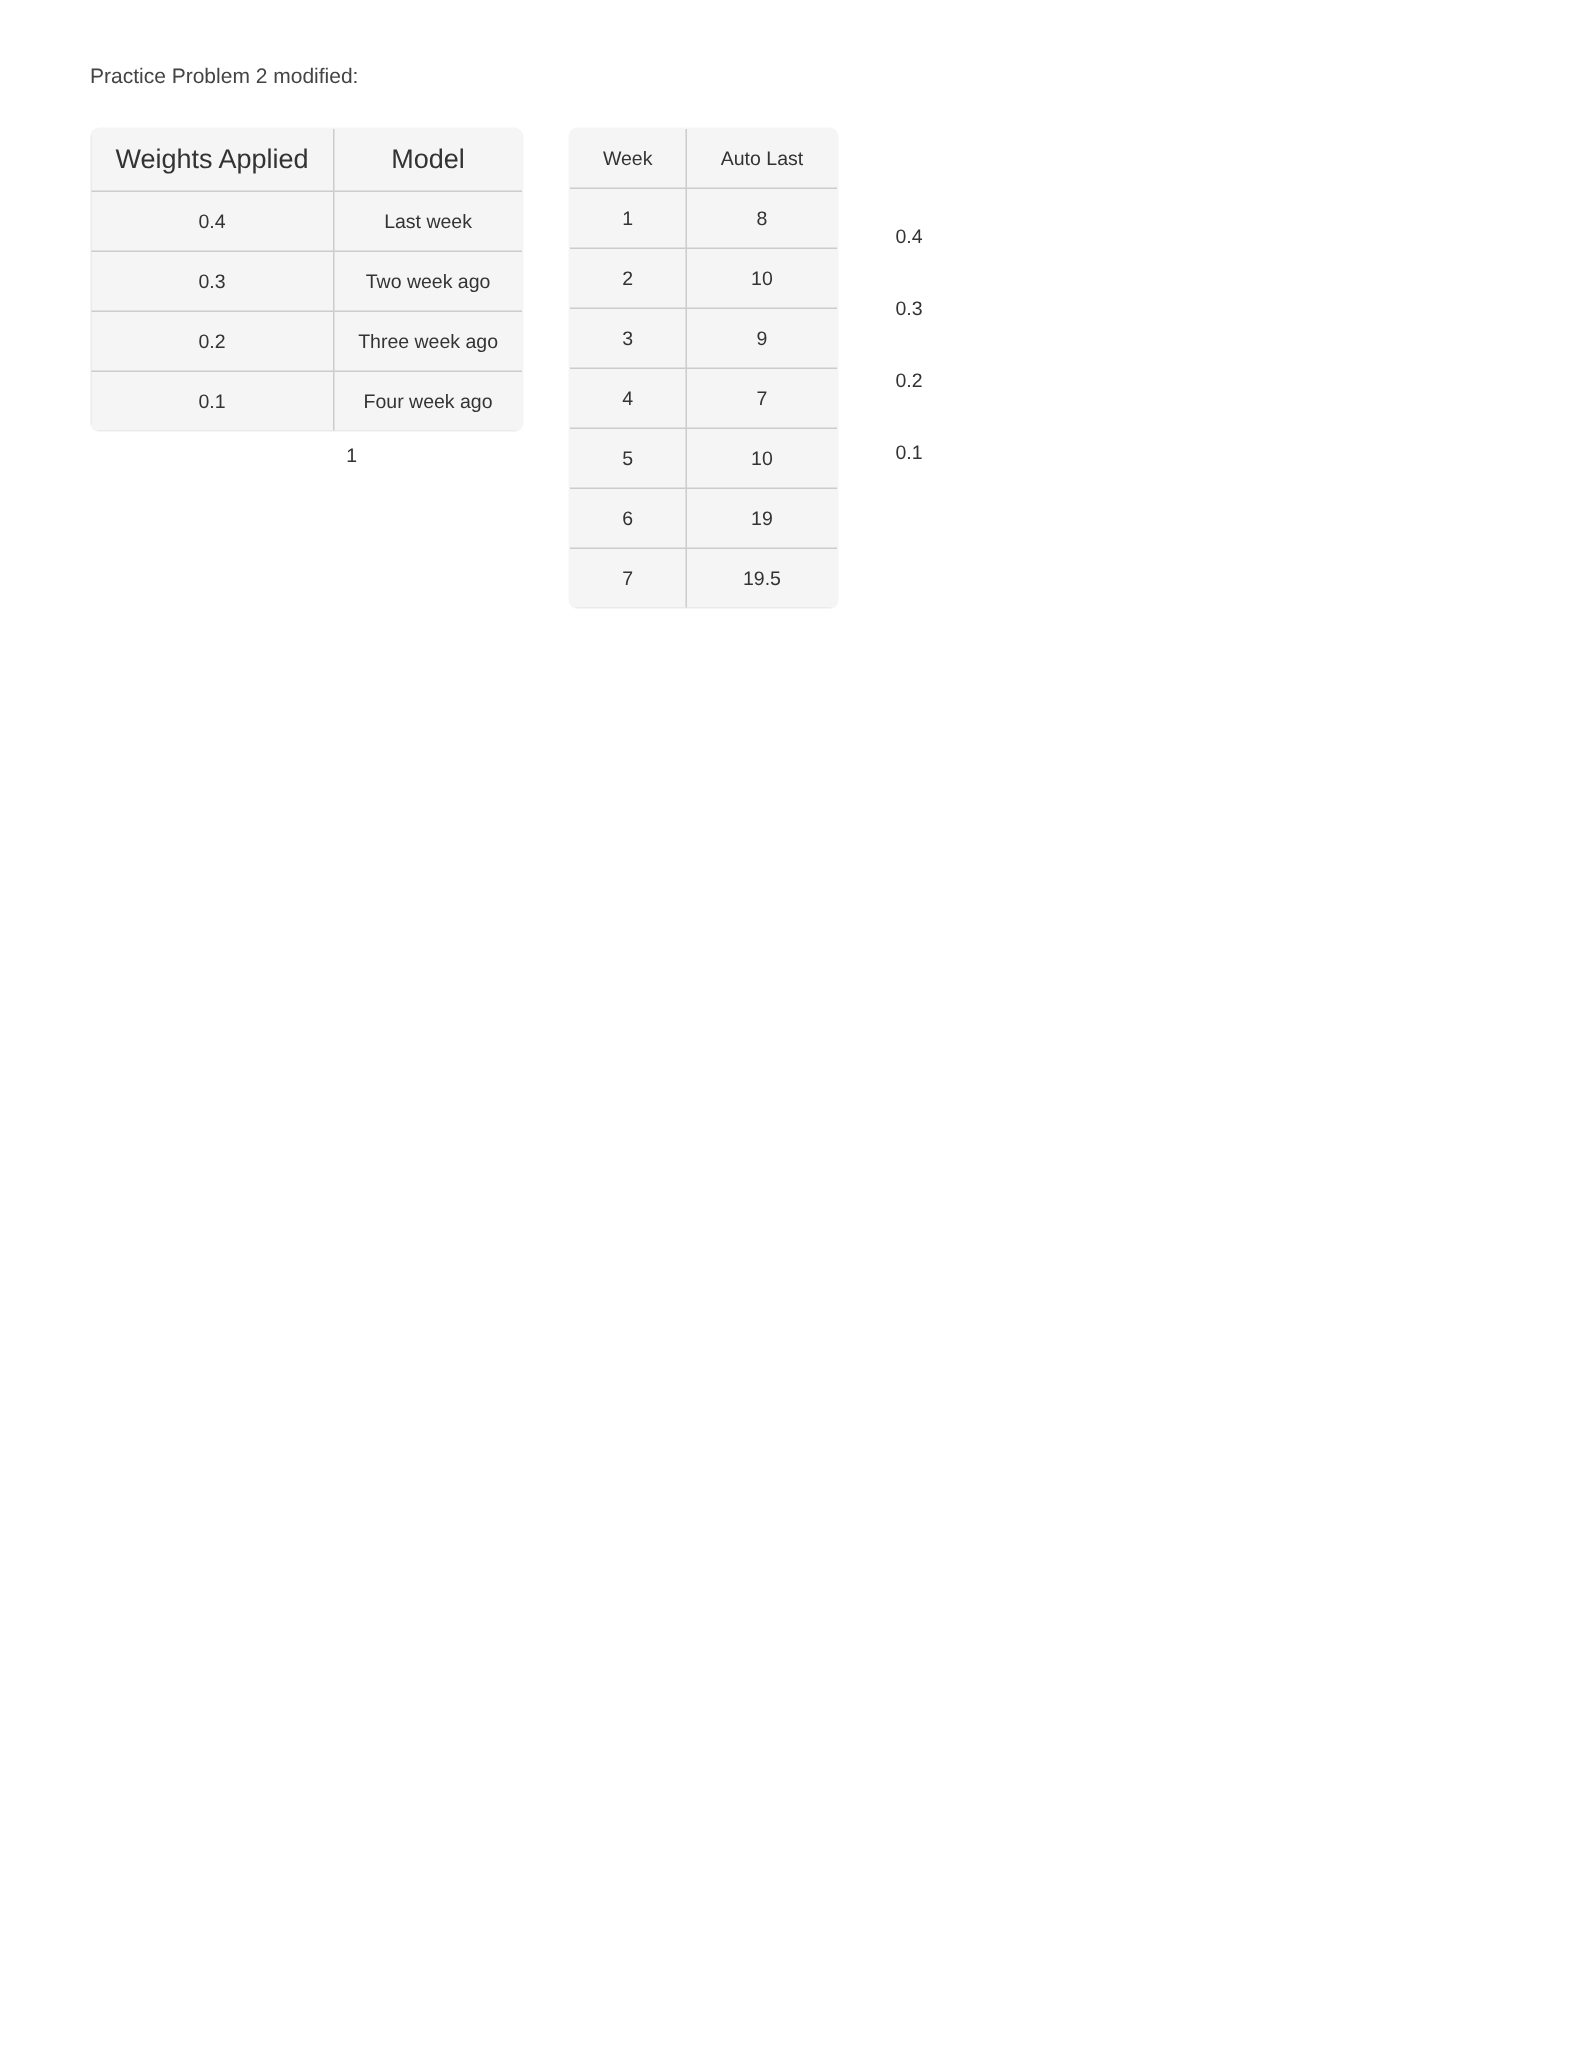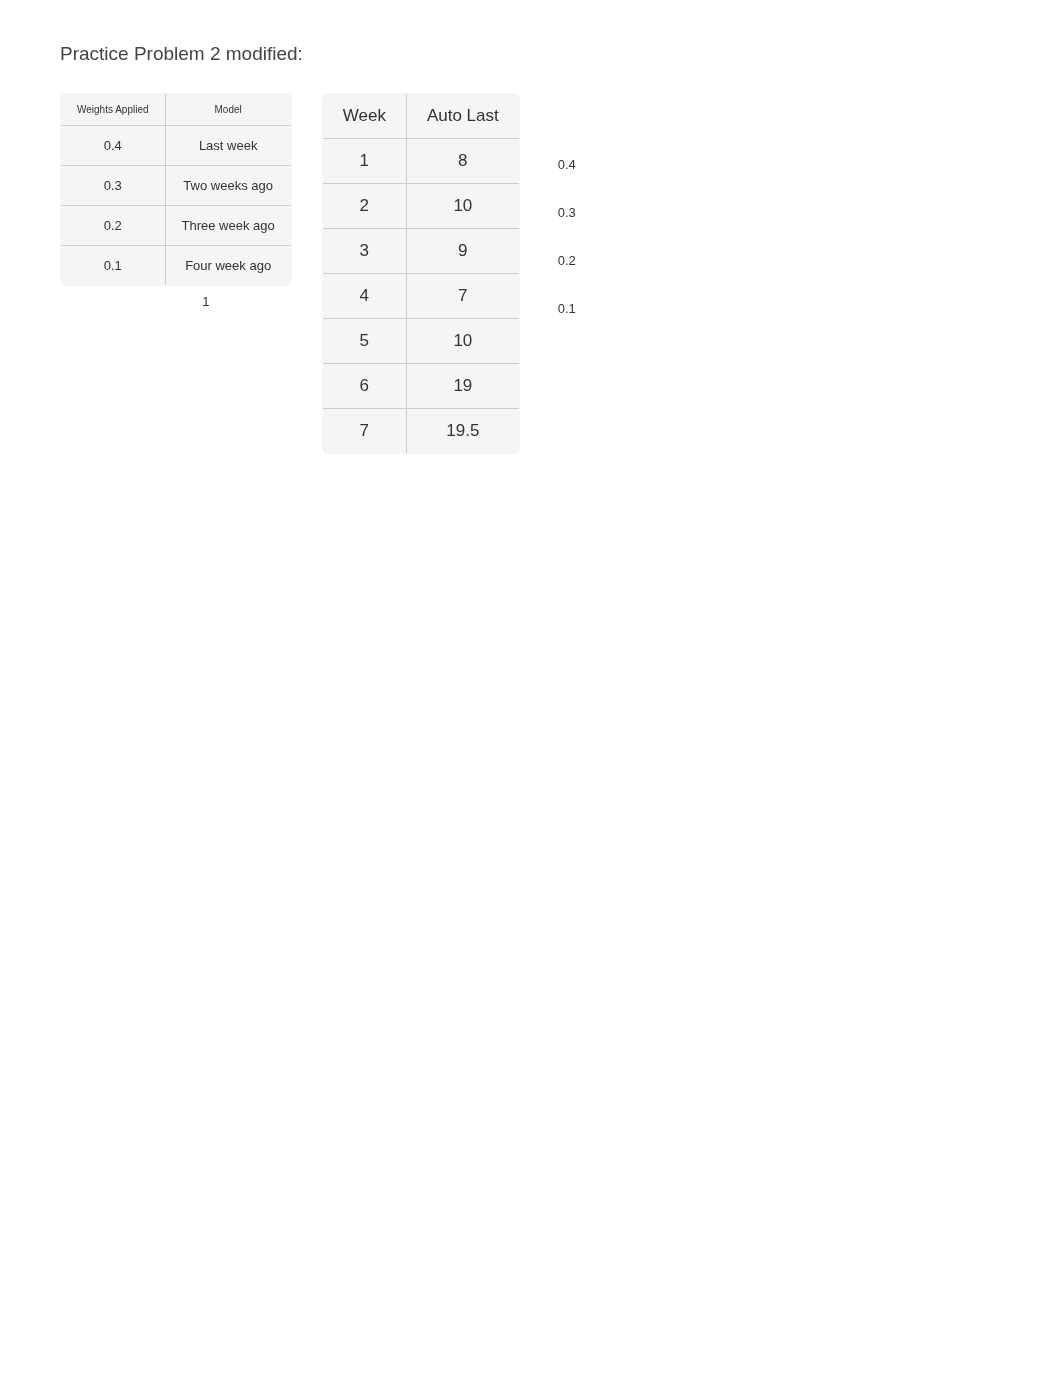--- a/index.html
+++ b/index.html
@@ -13,7 +13,7 @@
     }
 
     .page-title {
-      font-size: 19px;
+      font-size: 14px;
       color: #444;
       margin-bottom: 24px;
       line-height: 1.5;

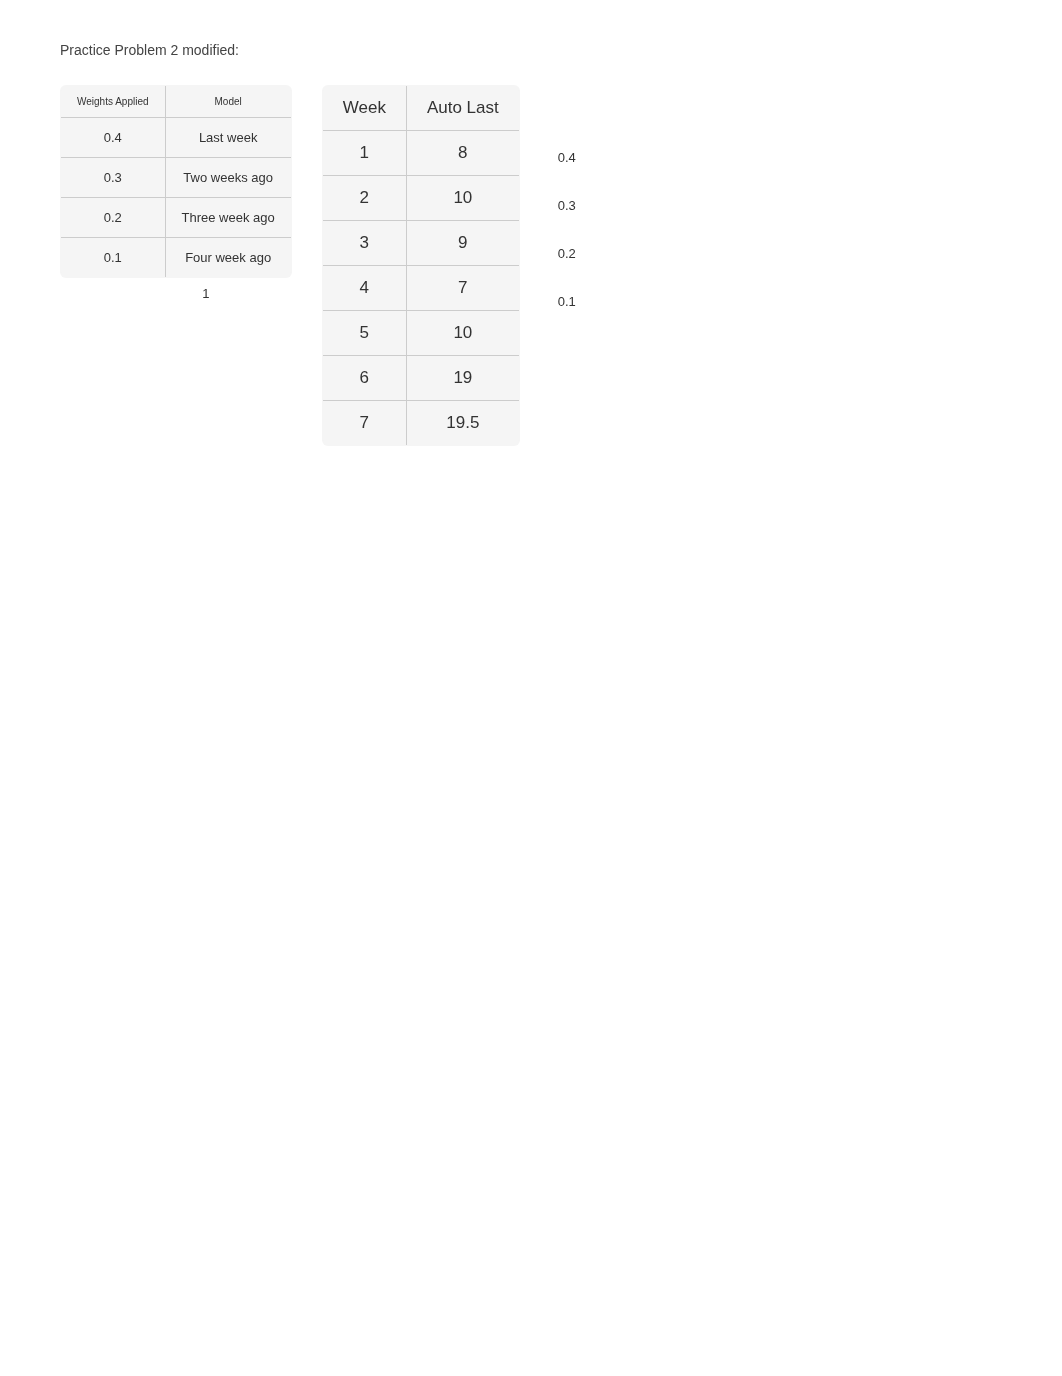--- a/index.html
+++ b/index.html
@@ -45,7 +45,7 @@
 
     .left-table th {
       font-weight: normal;
-      font-size: 10px;
+      font-size: 18px;
       color: #333;
       padding: 10px 16px;
     }

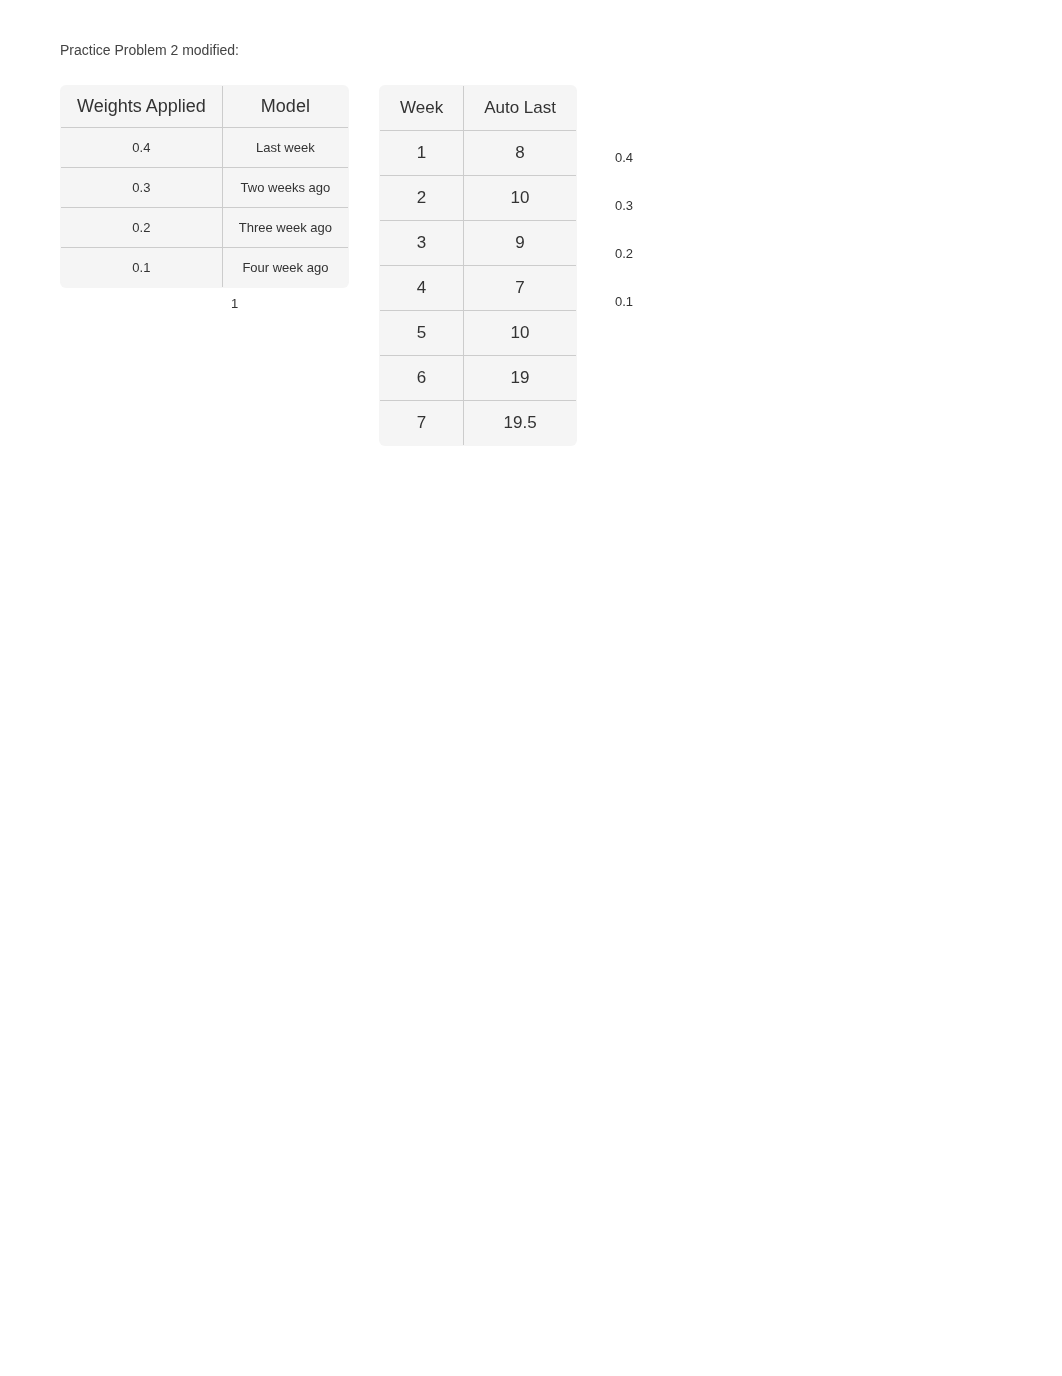--- a/index.html
+++ b/index.html
@@ -70,7 +70,7 @@
       padding: 12px 20px;
       text-align: center;
       background: #f5f5f5;
-      font-size: 17px;
+      font-size: 13px;
       font-weight: normal;
     }
 

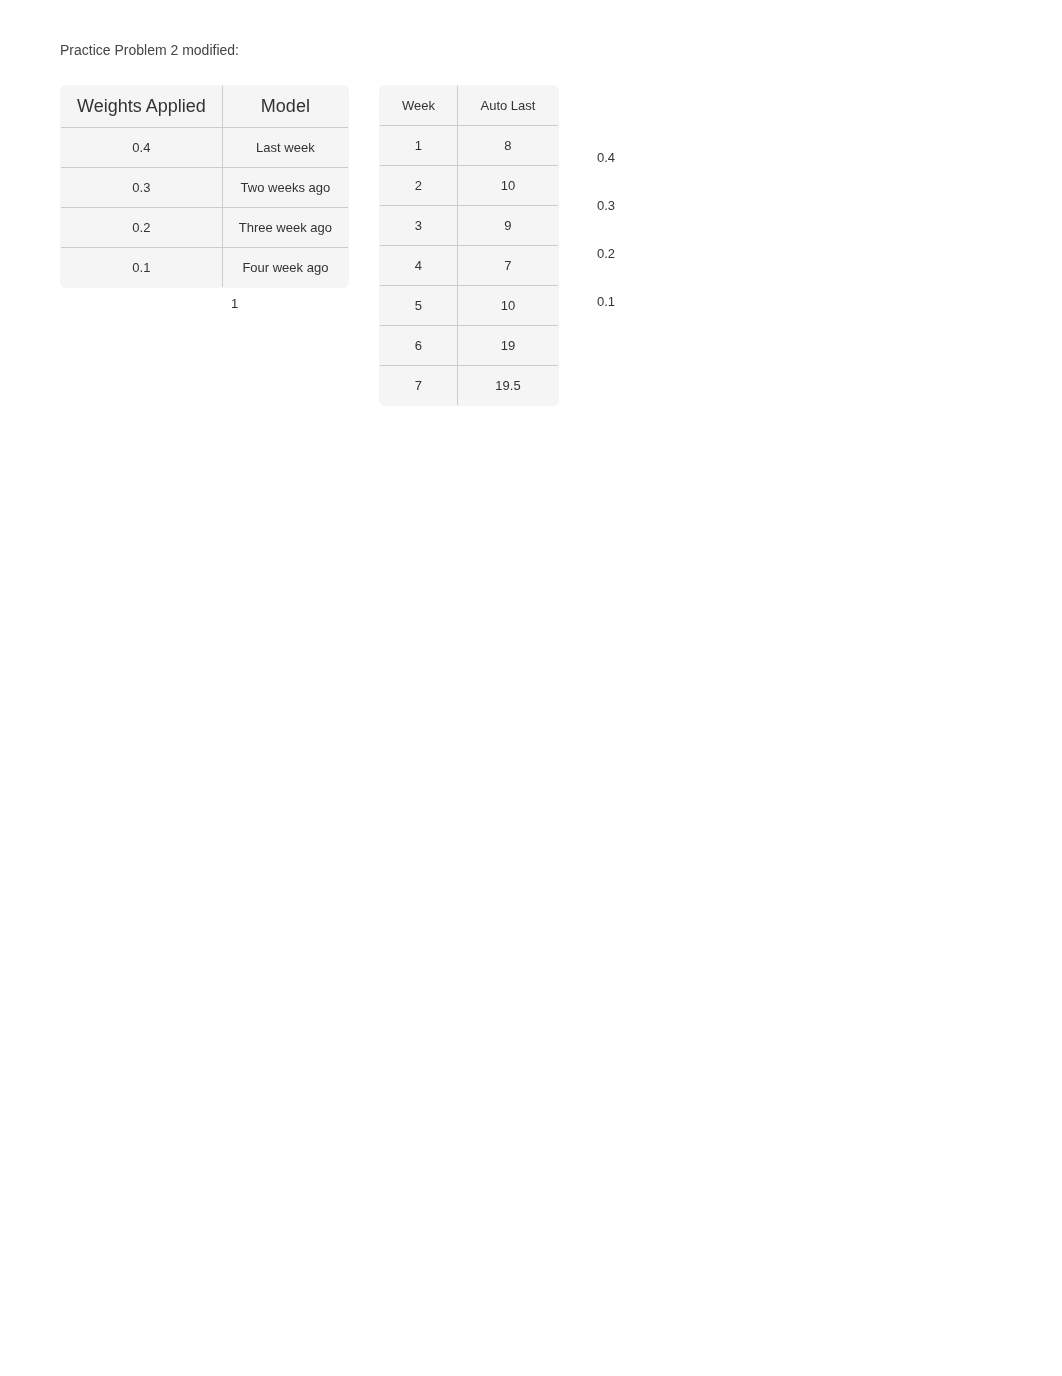--- a/index.html
+++ b/index.html
@@ -130,7 +130,7 @@
     </tr>
           <tr>
       <td>0.3</td>
-      <td>Two weeks ago</td>
+      <td>Two week ago</td>
     </tr>
           <tr>
       <td>0.2</td>

